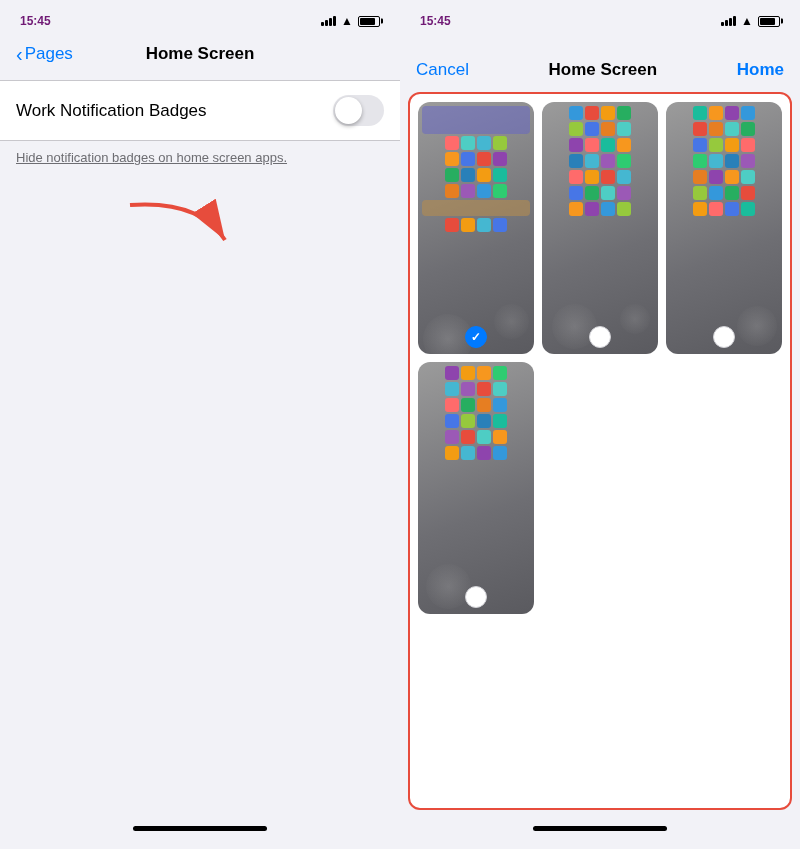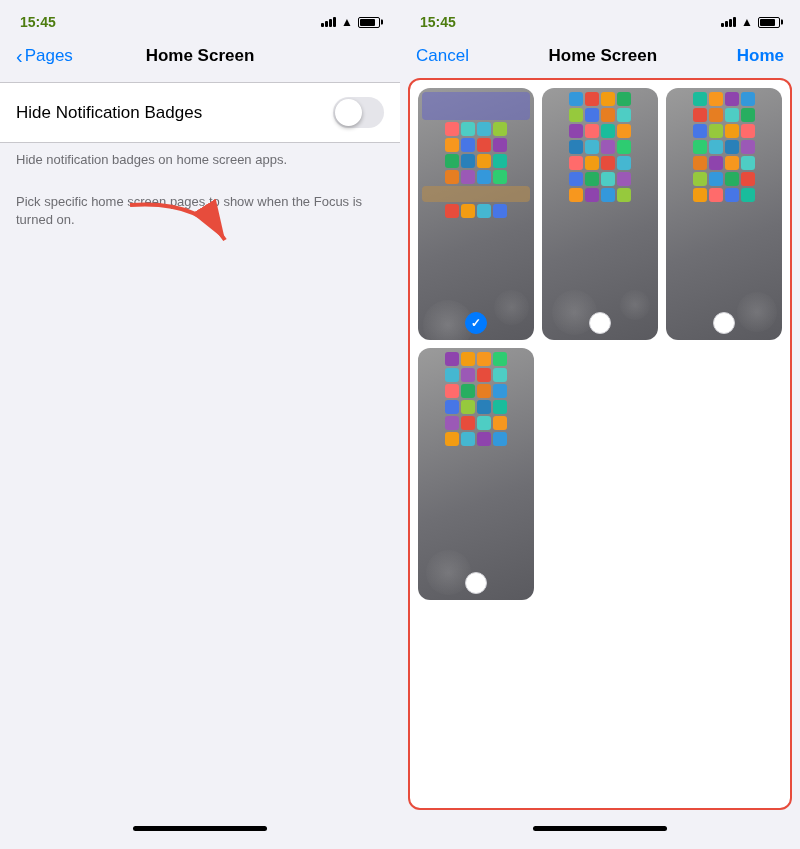--- a/index.html
+++ b/index.html
@@ -31,9 +31,9 @@
     }
 
     .status-time {
-      font-size: 14px;
+      font-size: 12px;
       font-weight: 600;
-      color: #4d7c0f;
+      color: #701a75;
     }
 
     .status-icons {

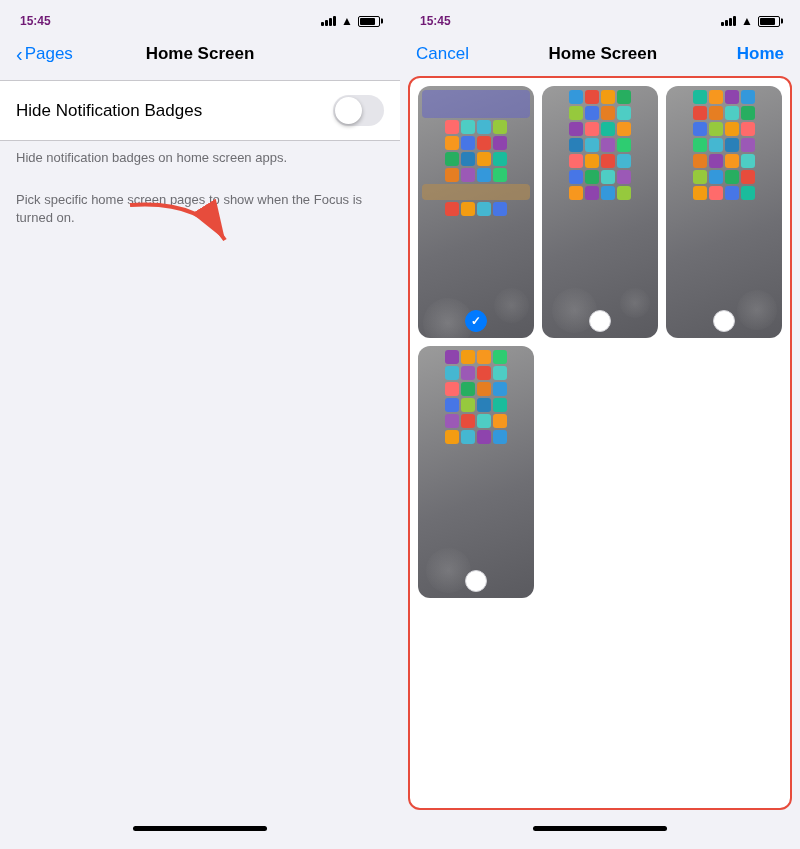--- a/index.html
+++ b/index.html
@@ -207,6 +207,7 @@
       justify-content: space-between;
       padding: 8px 16px 12px 16px;
       background: #f2f2f7;
+      margin-top: 16px;
     }
 
     .modal-cancel {

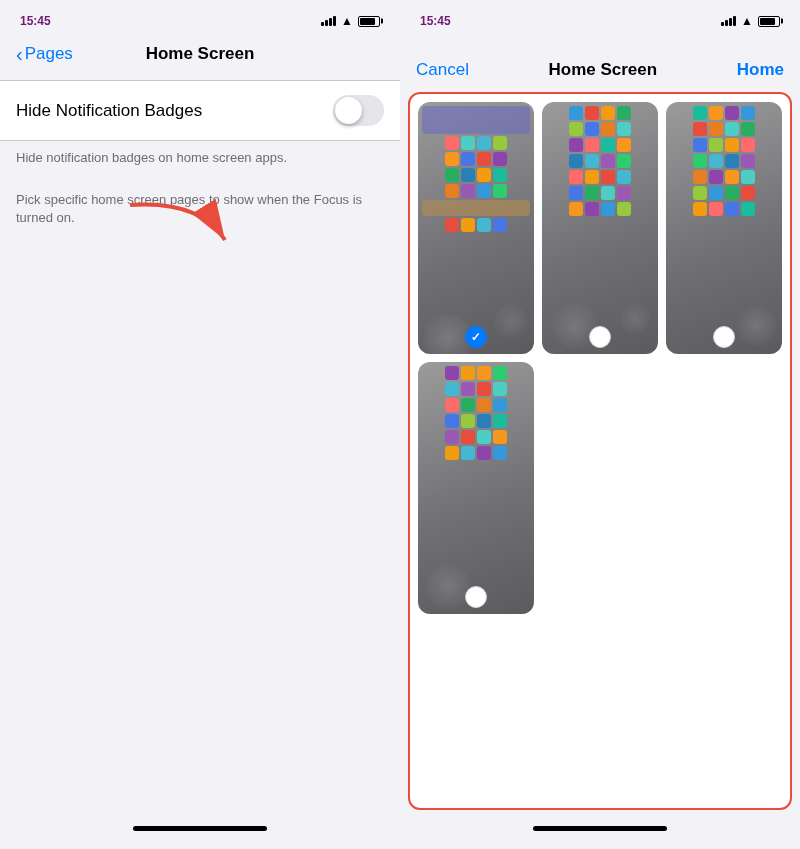--- a/index.html
+++ b/index.html
@@ -375,7 +375,7 @@
   <div class="settings-list">
 
     <div class="settings-item">
-      <span class="settings-item-text">Hide Notification Badges</span>
+      <span class="settings-item-text">Work Notification Badges</span>
       <div class="toggle">
         <div class="toggle-knob"></div>
       </div>

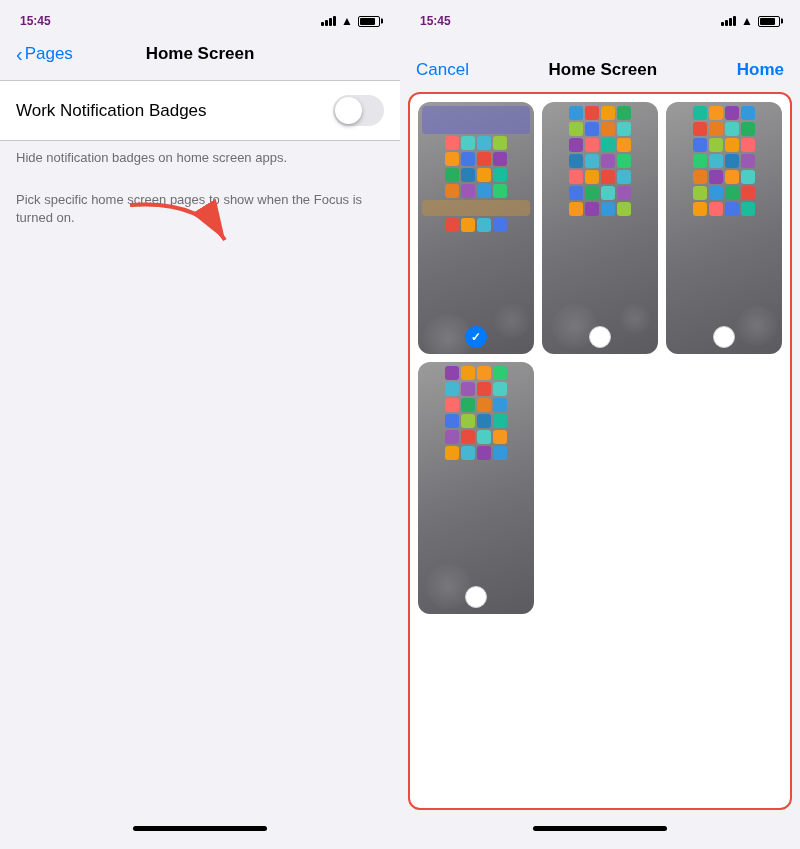--- a/index.html
+++ b/index.html
@@ -148,6 +148,7 @@
       font-size: 13px;
       color: #6d6d72;
       line-height: 1.4;
+      text-decoration: underline;
     }
 
     

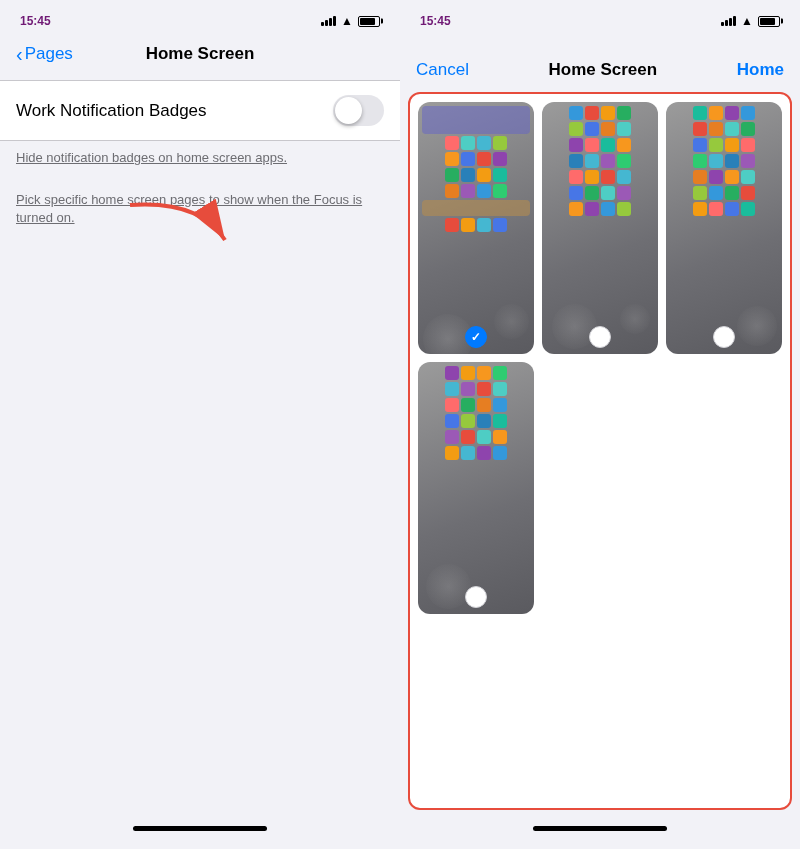--- a/index.html
+++ b/index.html
@@ -383,7 +383,6 @@
     </div>
     <div class="settings-description">Hide notification badges on home screen apps.</div>
 
-    <div class="settings-description">Pick specific home screen pages to show when the Focus is turned on.</div>
   </div>
 
   <div class="red-arrow">

